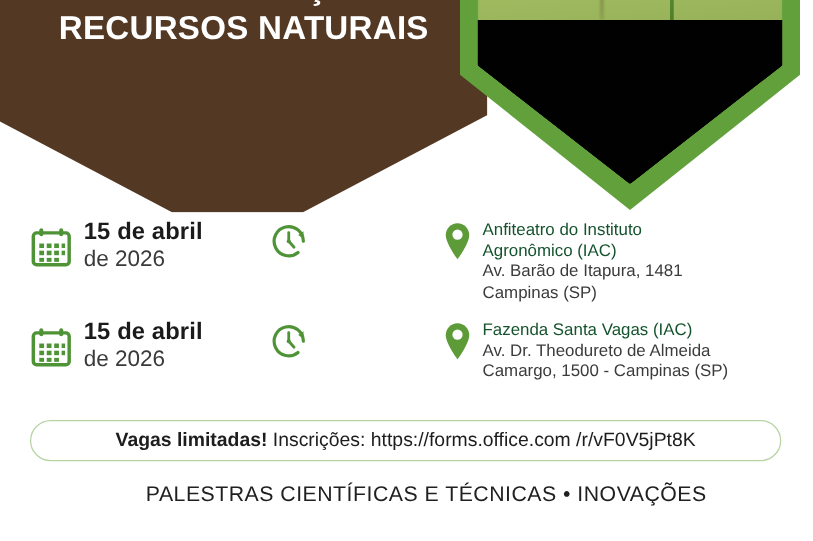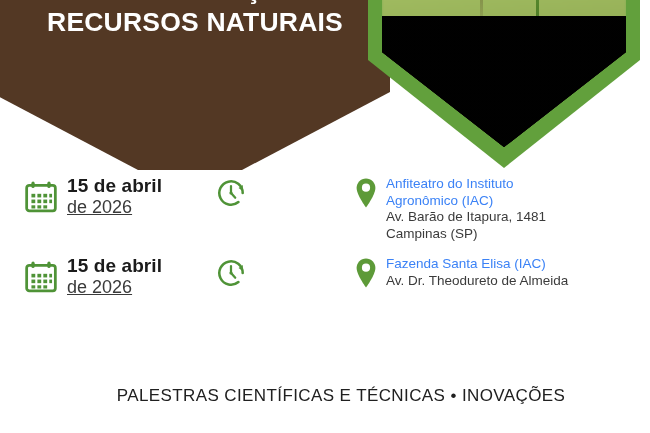--- a/index.html
+++ b/index.html
@@ -114,7 +114,7 @@
   .tline{font-size:18px;color:#2b2b2b;line-height:21px;white-space:nowrap;}
   .tline .hb{font-weight:bold;font-size:19px;color:#141414;}
   .loc{font-size:13.5px;line-height:16.5px;color:#2e2e2e;}
-  .loc .lb{color:#3b82f6;}
+  .loc .lb{color:#14532d;}
   .loc .addr{color:#3b3b3b;}
 
   

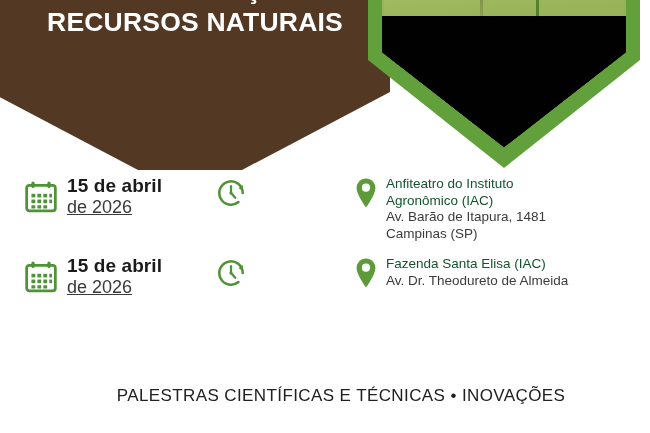--- a/index.html
+++ b/index.html
@@ -110,7 +110,7 @@
   .ico-pin{width:24px;height:32px;margin-right:8px;margin-top:1px;}
   .txt2{line-height:20px;}
   .big{font-size:19px;font-weight:bold;color:#1b1b1b;letter-spacing:.1px;text-align:center;}
-  .reg{font-size:18px;font-weight:normal;color:#3a3a3a;text-decoration:underline;}
+  .reg{font-size:18px;font-weight:normal;color:#3a3a3a;}
   .tline{font-size:18px;color:#2b2b2b;line-height:21px;white-space:nowrap;}
   .tline .hb{font-weight:bold;font-size:19px;color:#141414;}
   .loc{font-size:13.5px;line-height:16.5px;color:#2e2e2e;}

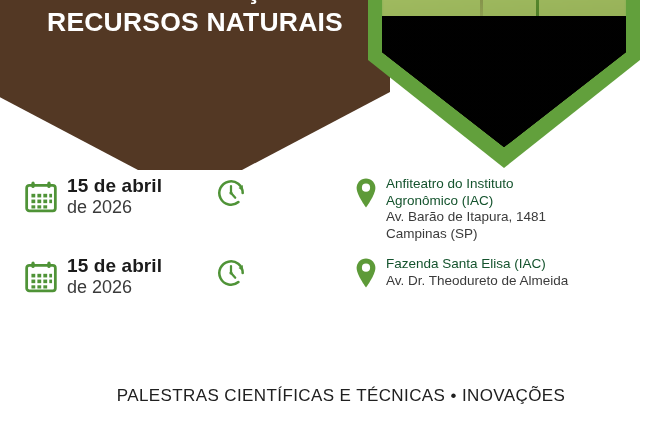--- a/index.html
+++ b/index.html
@@ -273,7 +273,7 @@
           </svg>
         </span>
         <span class="loc">
-          <span class="lb">Fazenda Santa Elisa (IAC)</span><br>
+          <span class="lb">Fazenda Santa Vagas (IAC)</span><br>
           <span class="addr">Av. Dr. Theodureto de Almeida</span><br>
         </span>
       </div>

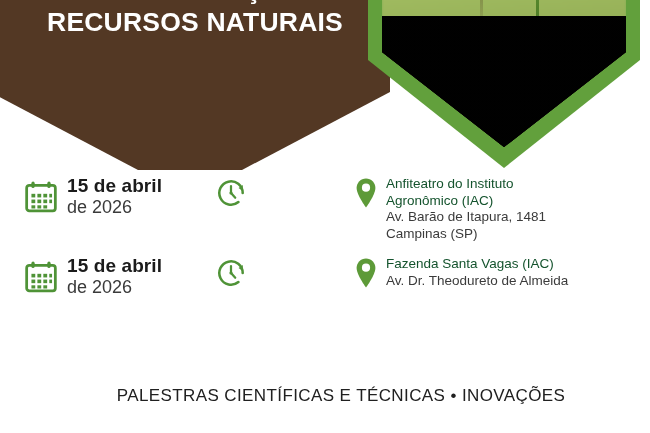--- a/index.html
+++ b/index.html
@@ -275,6 +275,7 @@
         <span class="loc">
           <span class="lb">Fazenda Santa Vagas (IAC)</span><br>
           <span class="addr">Av. Dr. Theodureto de Almeida</span><br>
+          <span class="addr">Camargo, 1500 - Campinas (SP)</span>
         </span>
       </div>
     </div>

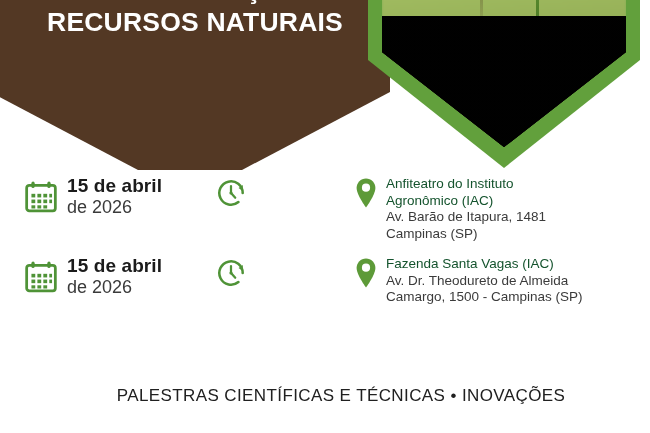--- a/index.html
+++ b/index.html
@@ -281,6 +281,9 @@
     </div>
   </div>
 
+  <div class="pill">
+    <span class="pill-txt"><span class="pb">Vagas limitadas!</span><span> Inscrições: </span><span class="pu">https://forms.office.com /r/vF0V5jPt8K</span></span>
+  </div>
 
   <div class="footer">
     <div>PALESTRAS CIENTÍFICAS E TÉCNICAS • INOVAÇÕES</div>

